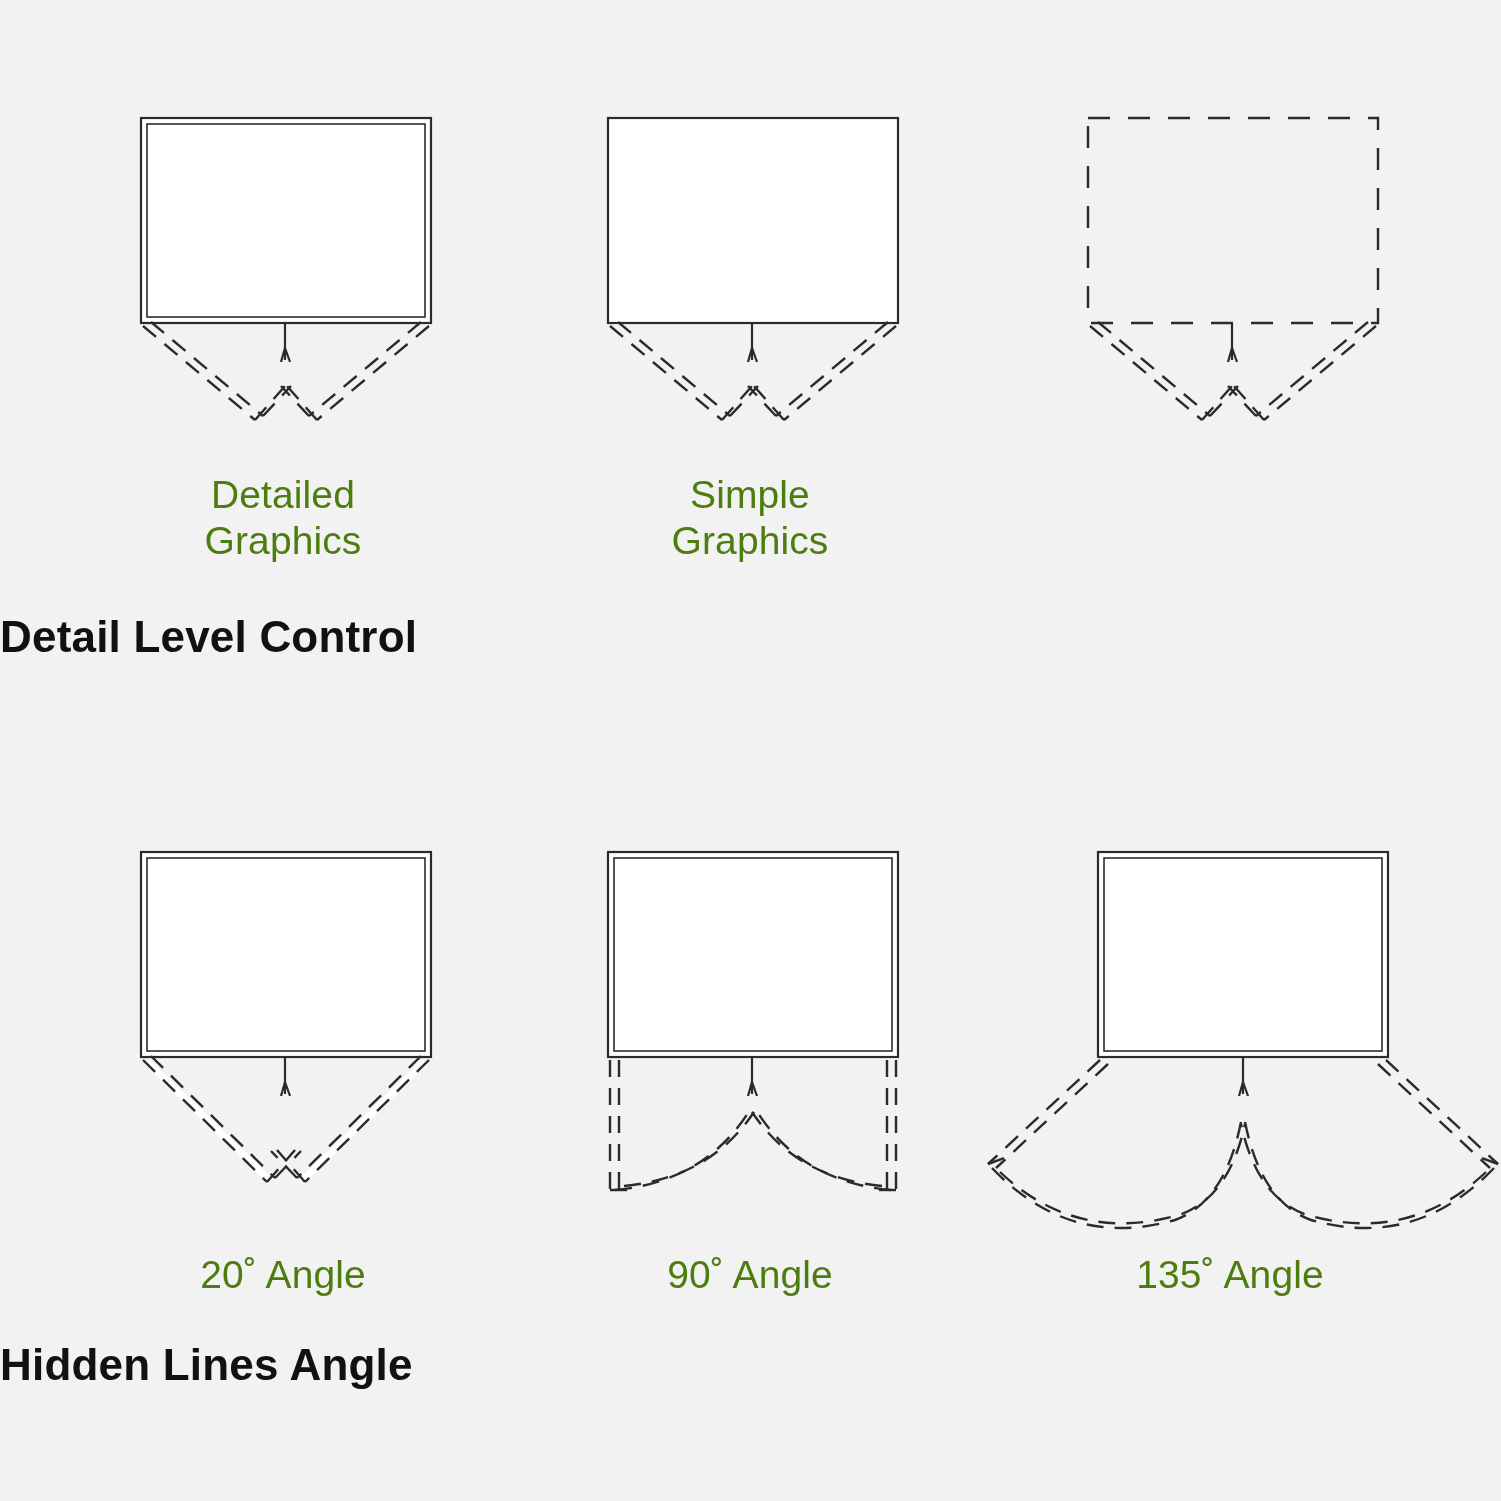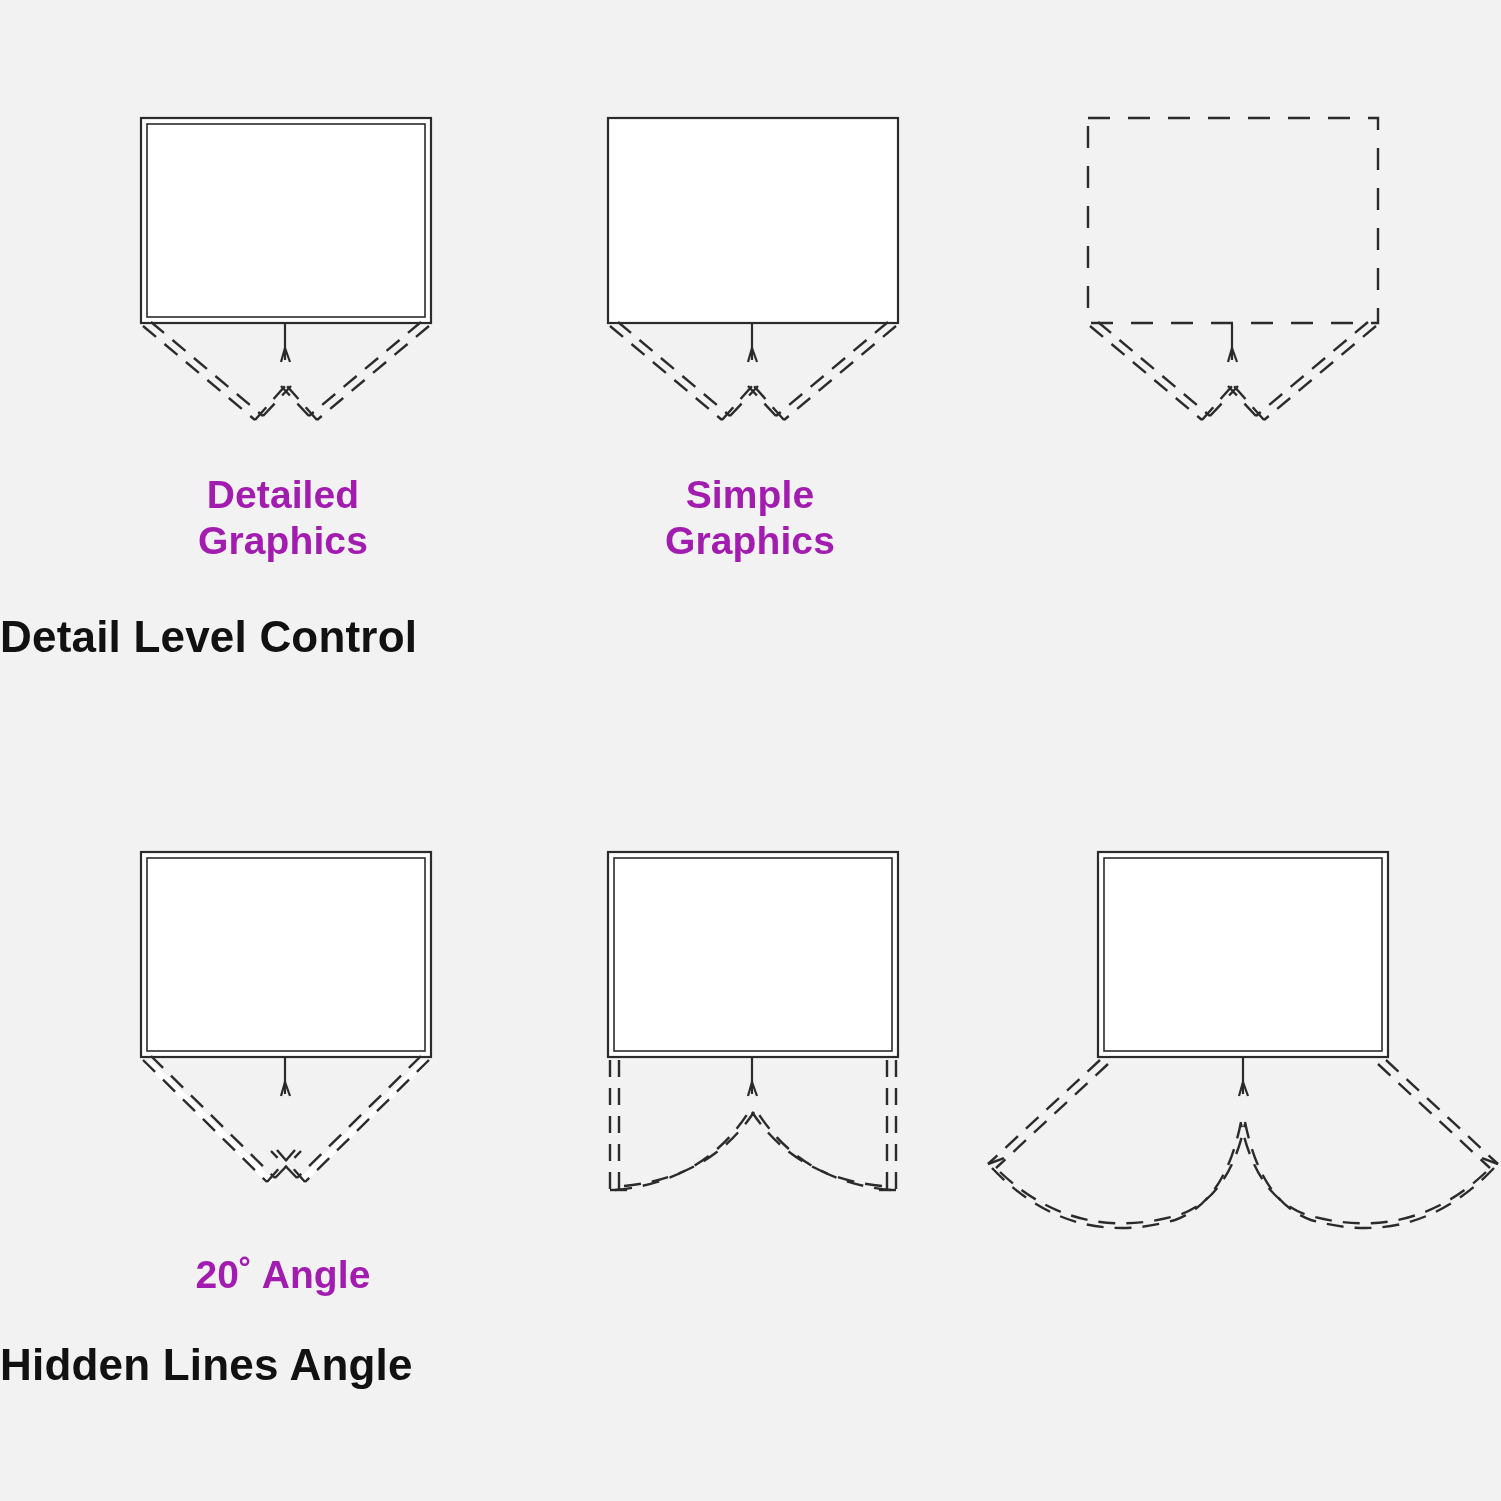--- a/index.html
+++ b/index.html
@@ -53,8 +53,8 @@
     text-align: center;
     font-size: 39px;
     line-height: 1.17;
-    color: #a21caf;
-    font-weight: 700;
+    color: #4d7c0f;
+    font-weight: 400;
     letter-spacing: 0.1px;
   }
 

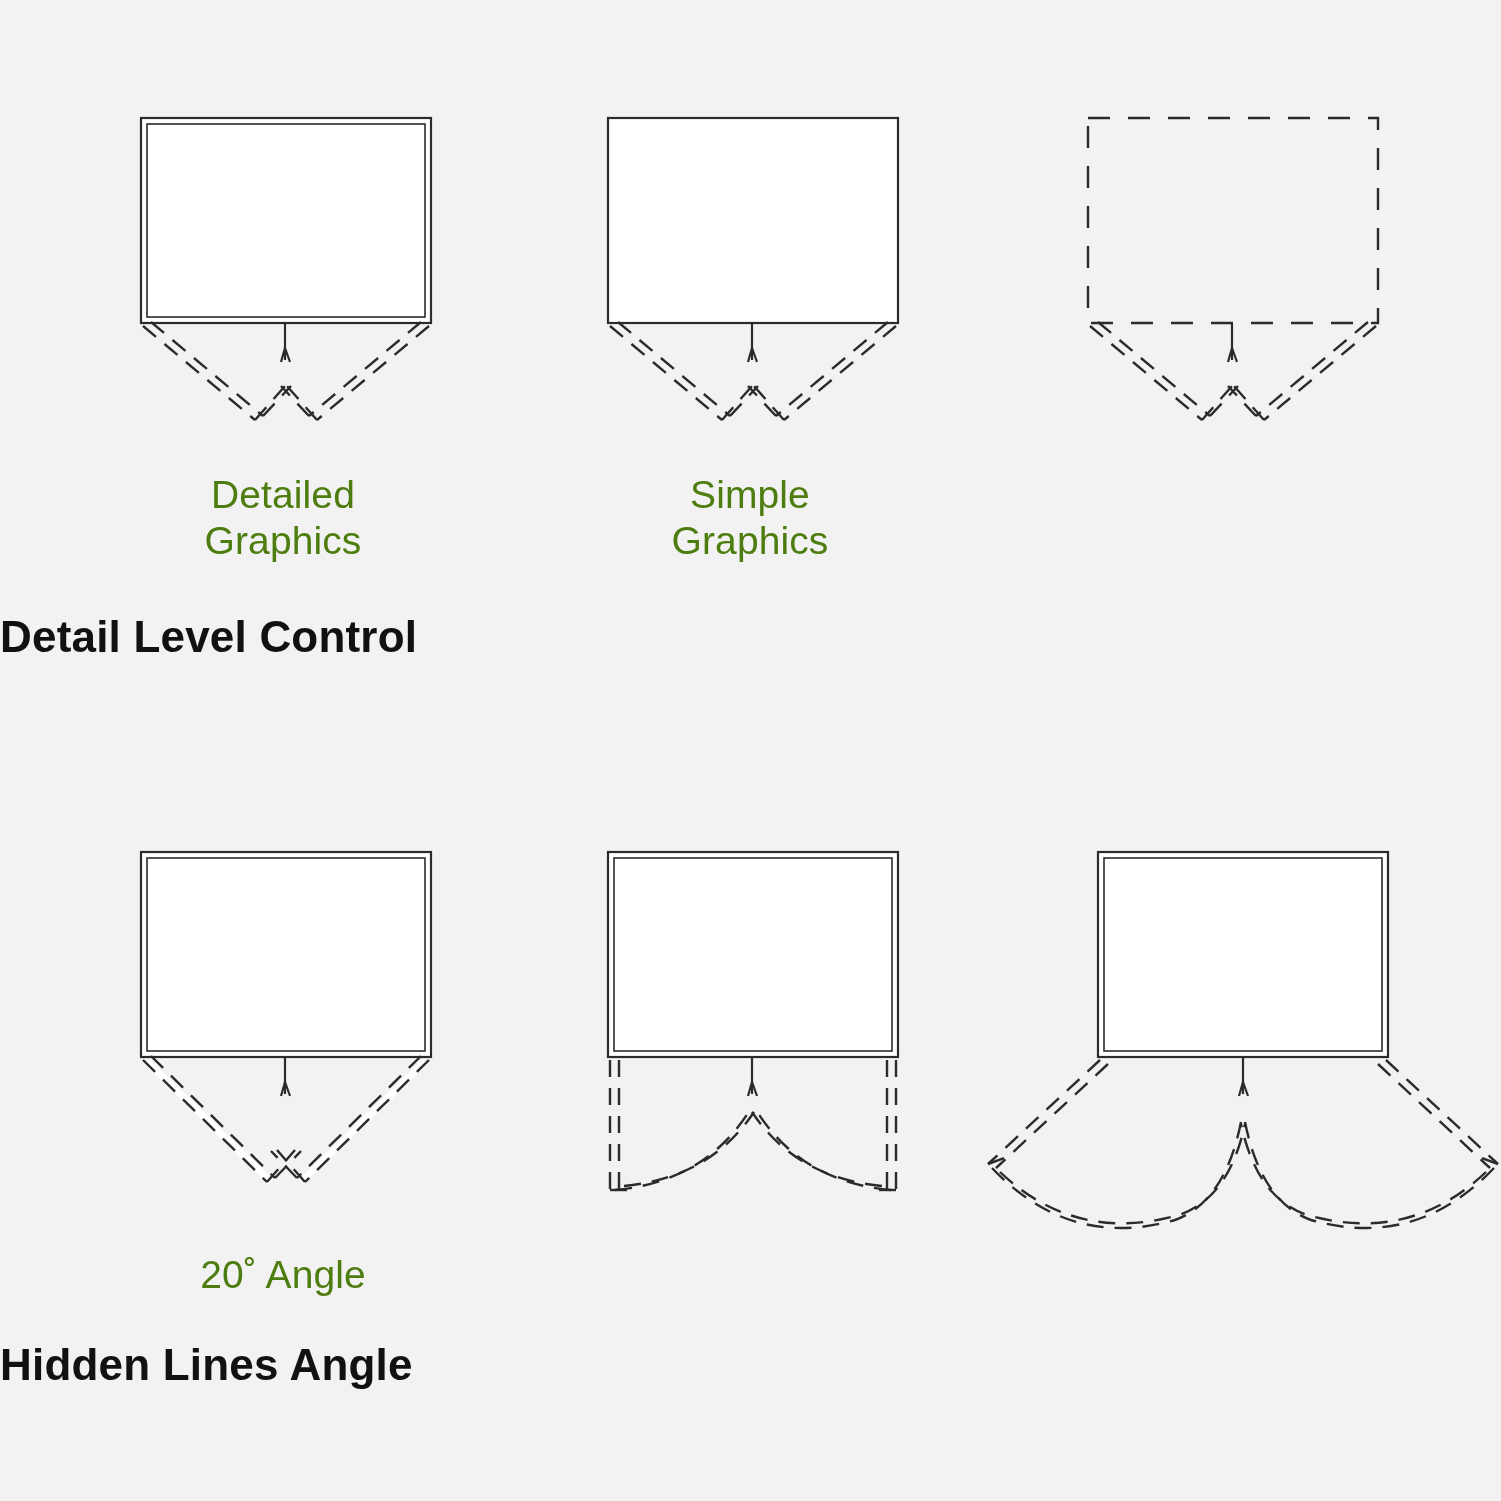--- a/index.html
+++ b/index.html
@@ -264,6 +264,7 @@
 
     <div id="angle-captions">
       <div class="panel-caption cap-0">20˚ Angle</div>
+      <div class="panel-caption cap-1">90˚ Angle</div>
     </div>
 
     <div class="section-title" id="angle-title">Hidden Lines Angle</div>

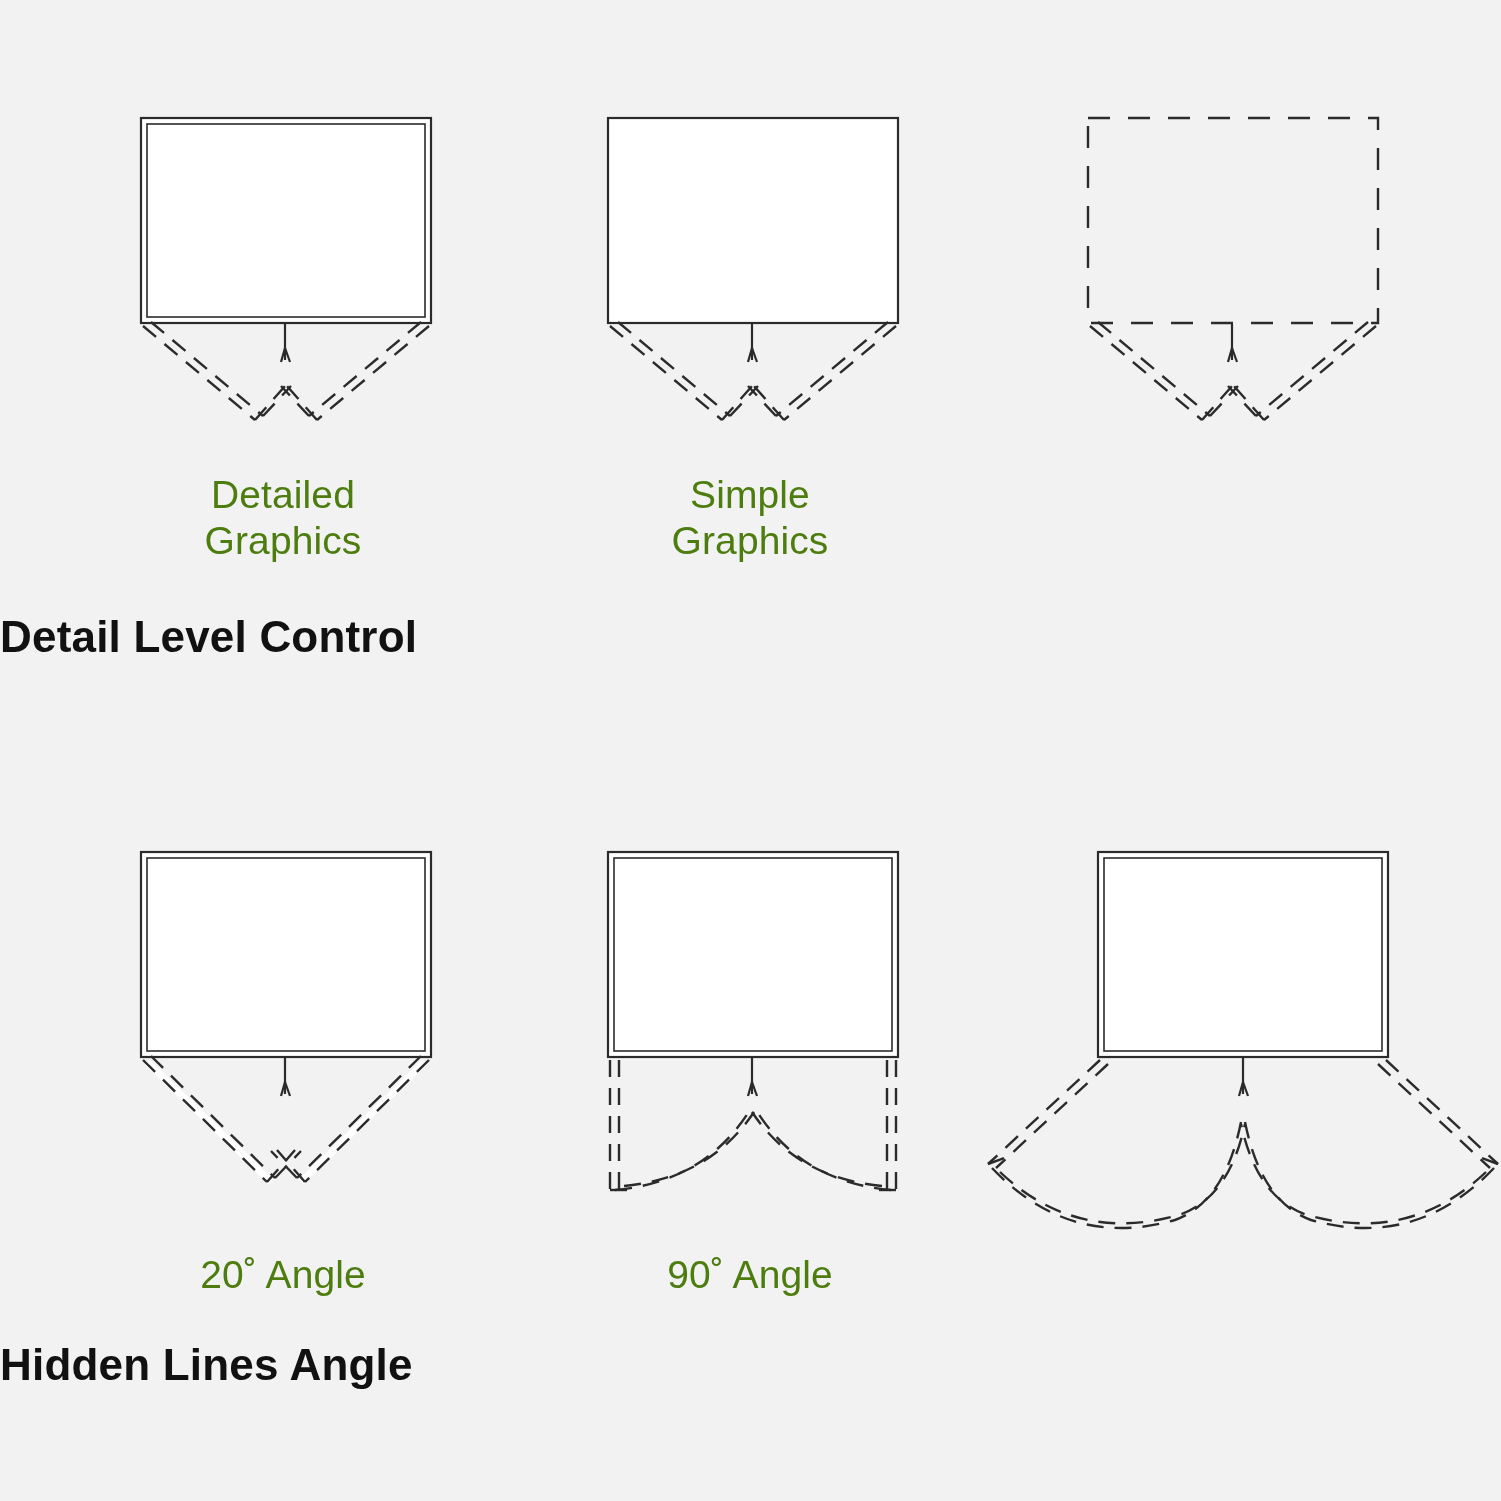--- a/index.html
+++ b/index.html
@@ -265,6 +265,7 @@
     <div id="angle-captions">
       <div class="panel-caption cap-0">20˚ Angle</div>
       <div class="panel-caption cap-1">90˚ Angle</div>
+      <div class="panel-caption cap-2">135˚ Angle</div>
     </div>
 
     <div class="section-title" id="angle-title">Hidden Lines Angle</div>

